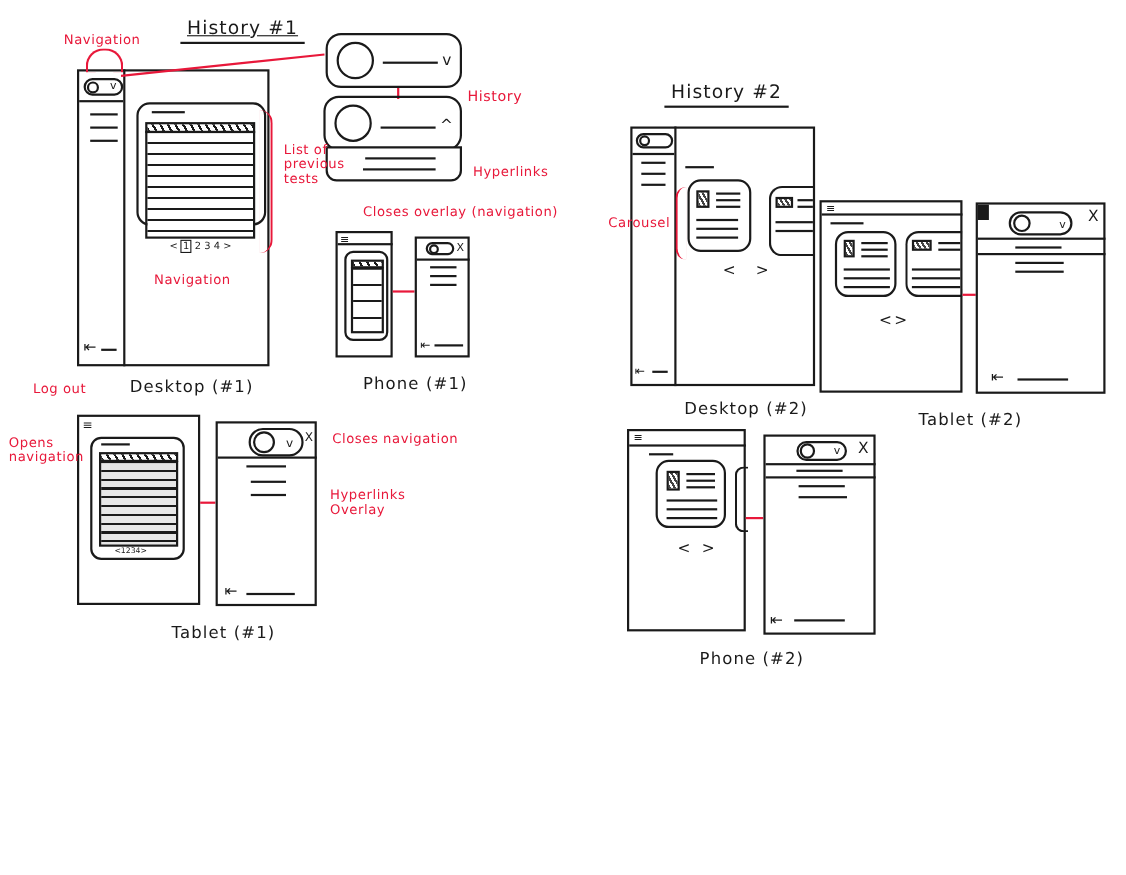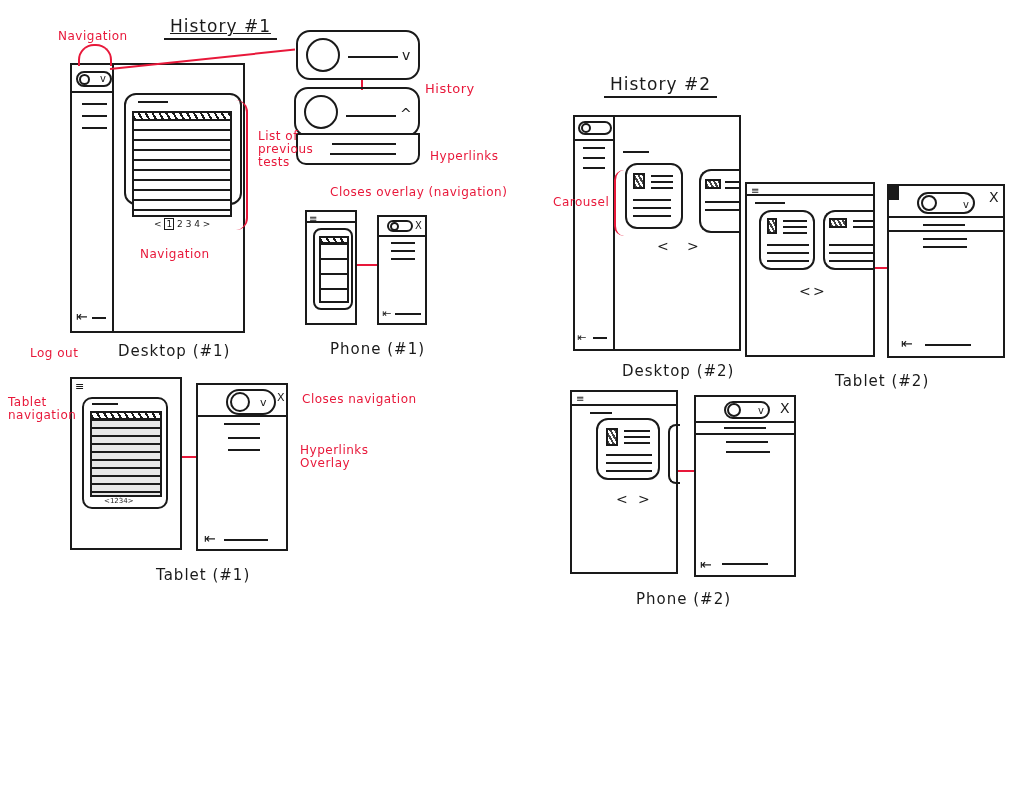--- a/index.html
+++ b/index.html
@@ -134,7 +134,7 @@
 <div class="abs note red" style="left:330px;top:186px;">Closes overlay (navigation)</div>
 <div class="abs note red" style="left:140px;top:248px;">Navigation</div>
 <div class="abs note red" style="left:30px;top:347px;">Log out</div>
-<div class="abs note red" style="left:8px;top:396px;width:64px;">Tablet navigation</div>
+<div class="abs note red" style="left:8px;top:396px;width:64px;">Opens navigation</div>
 <div class="abs note red" style="left:302px;top:393px;">Closes navigation</div>
 <div class="abs note red" style="left:300px;top:444px;width:70px;">Hyperlinks Overlay</div>
 

